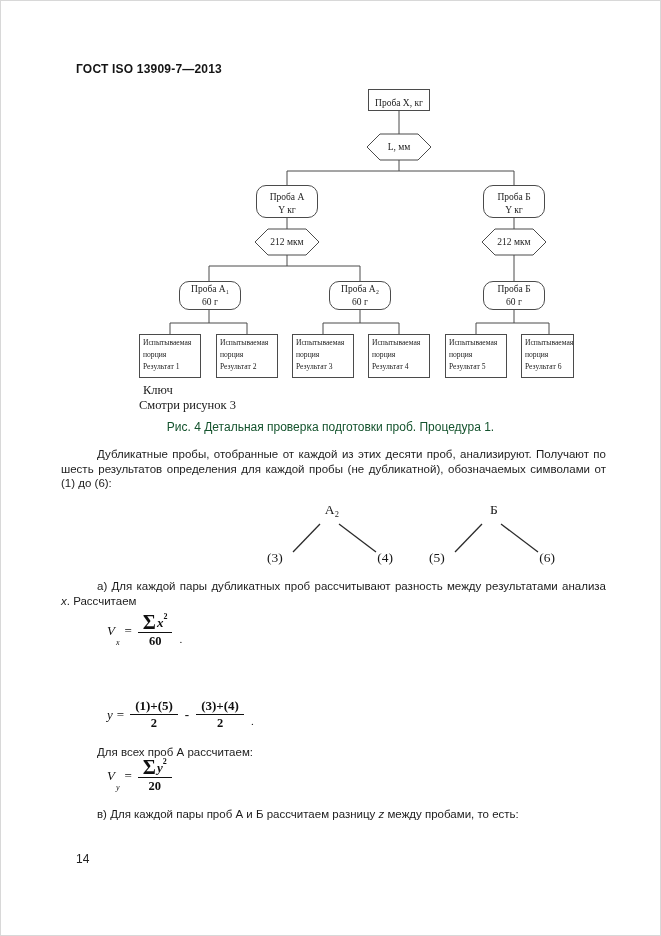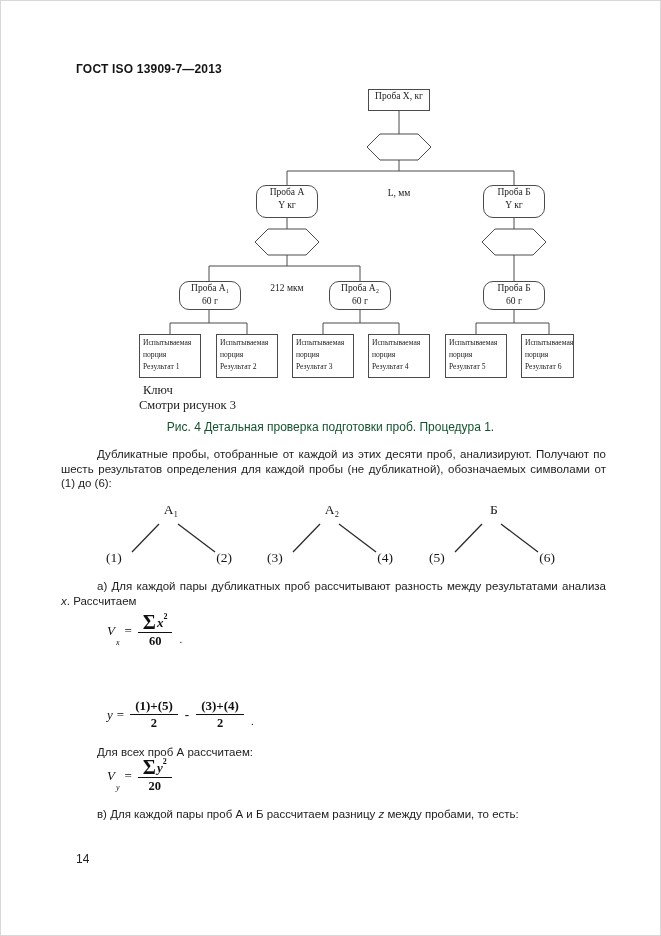--- a/index.html
+++ b/index.html
@@ -17,7 +17,7 @@
   .fc-svg { position:absolute; left:0; top:0; width:661px; height:390px; }
   .fc-node {
     position:absolute; display:flex; flex-direction:column;
-    justify-content:flex-start; align-items:center; text-align:center;
+    justify-content:flex-end; align-items:center; text-align:center;
     font-family:"Liberation Serif","DejaVu Serif",serif;
     font-size:9.5px; line-height:1.35; color:#222; background:#fff;
     box-sizing:border-box;

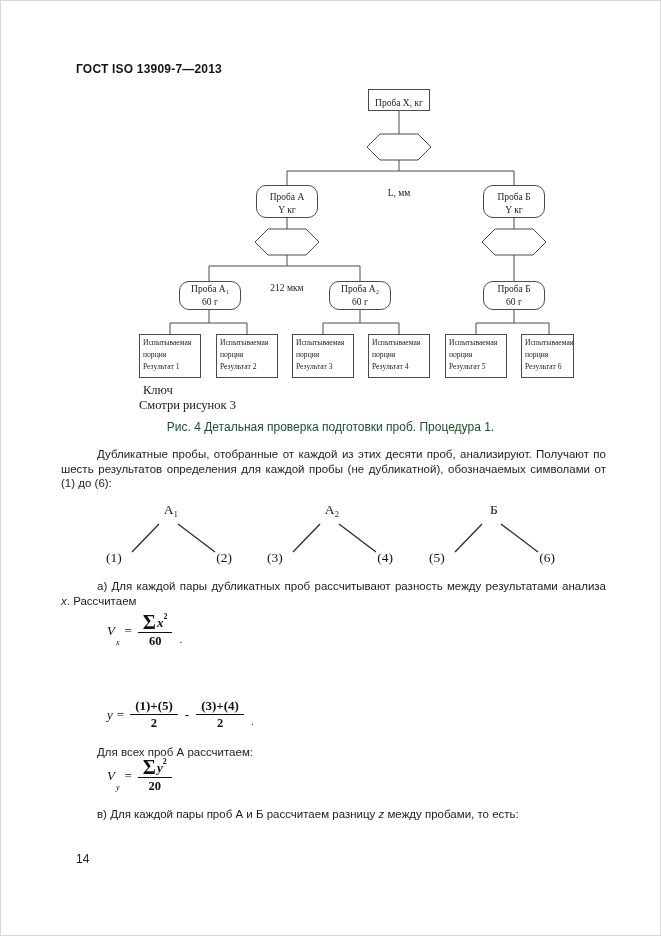--- a/index.html
+++ b/index.html
@@ -28,7 +28,6 @@
     position:absolute; display:flex; justify-content:center; align-items:center;
     font-family:"Liberation Serif","DejaVu Serif",serif; font-size:9.5px; color:#222;
     text-align:center;
-    margin-top:46px;
   }
   .testbox {
     border:1px solid #4b4b4b; justify-content:flex-start; align-items:flex-start;

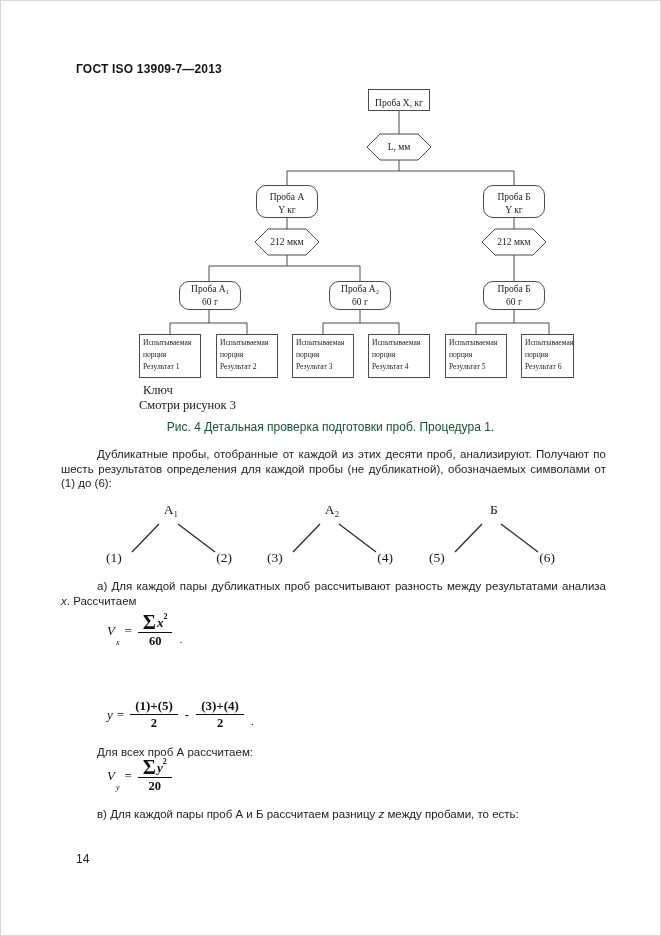--- a/index.html
+++ b/index.html
@@ -200,15 +200,6 @@
 
   <div class="para" style="top:446px">Дубликатные пробы, отобранные от каждой из этих десяти проб, анализируют. Получают по шесть результатов определения для каждой пробы (не дубликатной), обозначаемых символами от (1) до (6):</div>
 
-  <div class="tree" style="left:95px;top:503px">
-    <svg width="150" height="62">
-      <line x1="63" y1="20" x2="36" y2="48" stroke="#2a2a2a" stroke-width="1.3"></line>
-      <line x1="82" y1="20" x2="119" y2="48" stroke="#2a2a2a" stroke-width="1.3"></line>
-    </svg>
-    <div class="root">А₁</div>
-    <div class="leaf leaf-l">(1)</div>
-    <div class="leaf leaf-r">(2)</div>
-  </div>
   <div class="tree" style="left:256px;top:503px">
     <svg width="150" height="62">
       <line x1="63" y1="20" x2="36" y2="48" stroke="#2a2a2a" stroke-width="1.3"></line>

